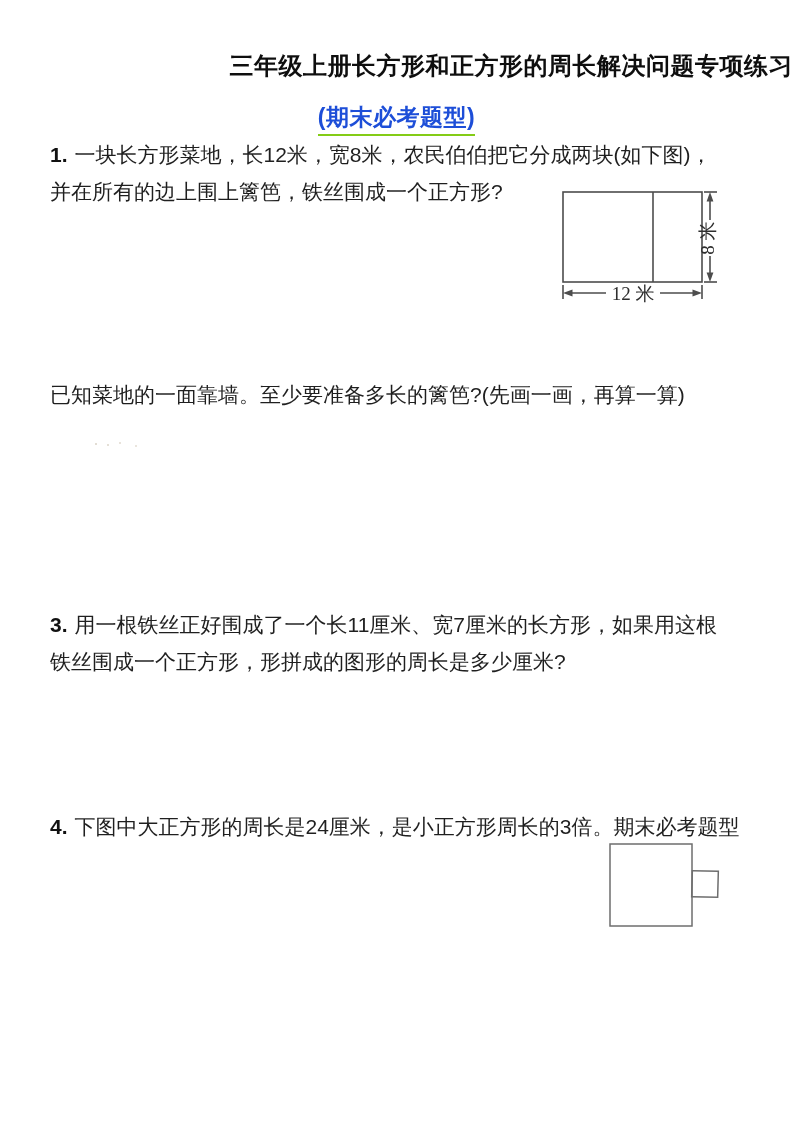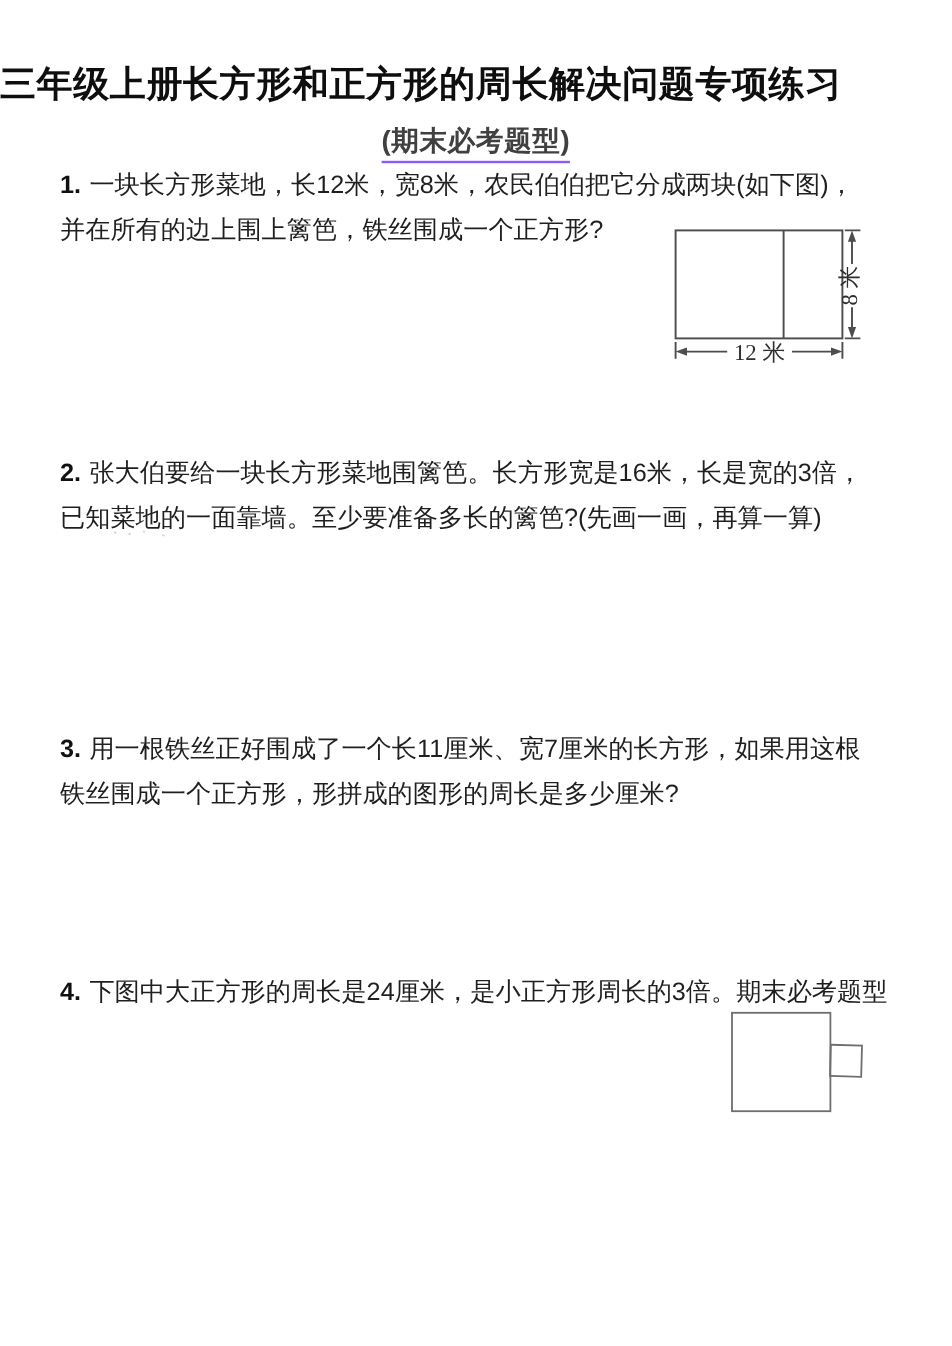--- a/index.html
+++ b/index.html
@@ -21,8 +21,8 @@
     top: 50px;
     left: 0;
     width: 100%;
-    text-align: left;
-    font-size: 30px;
+    text-align: right;
+    font-size: 24px;
     font-weight: 800;
     letter-spacing: 0.5px;
     color: #0e0e0e;

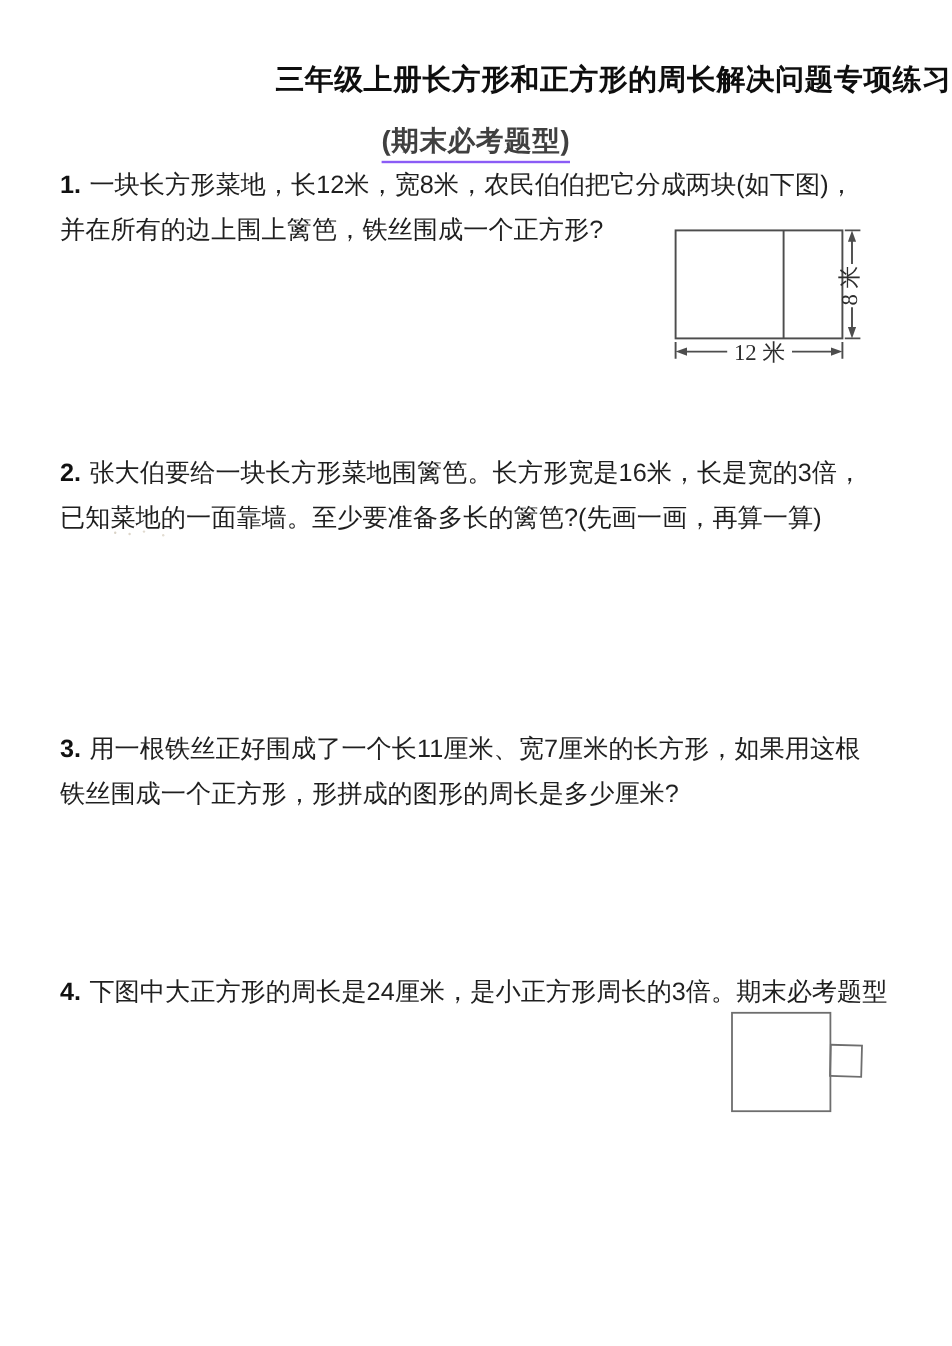--- a/index.html
+++ b/index.html
@@ -38,8 +38,8 @@
     display: inline-block;
     font-size: 23px;
     font-weight: 800;
-    color: #404040;
-    border-bottom: 2px solid #8b5cf6;
+    color: #1d4ed8;
+    border-bottom: 2px solid #84cc16;
     padding-bottom: 1px;
     letter-spacing: 0.5px;
   }

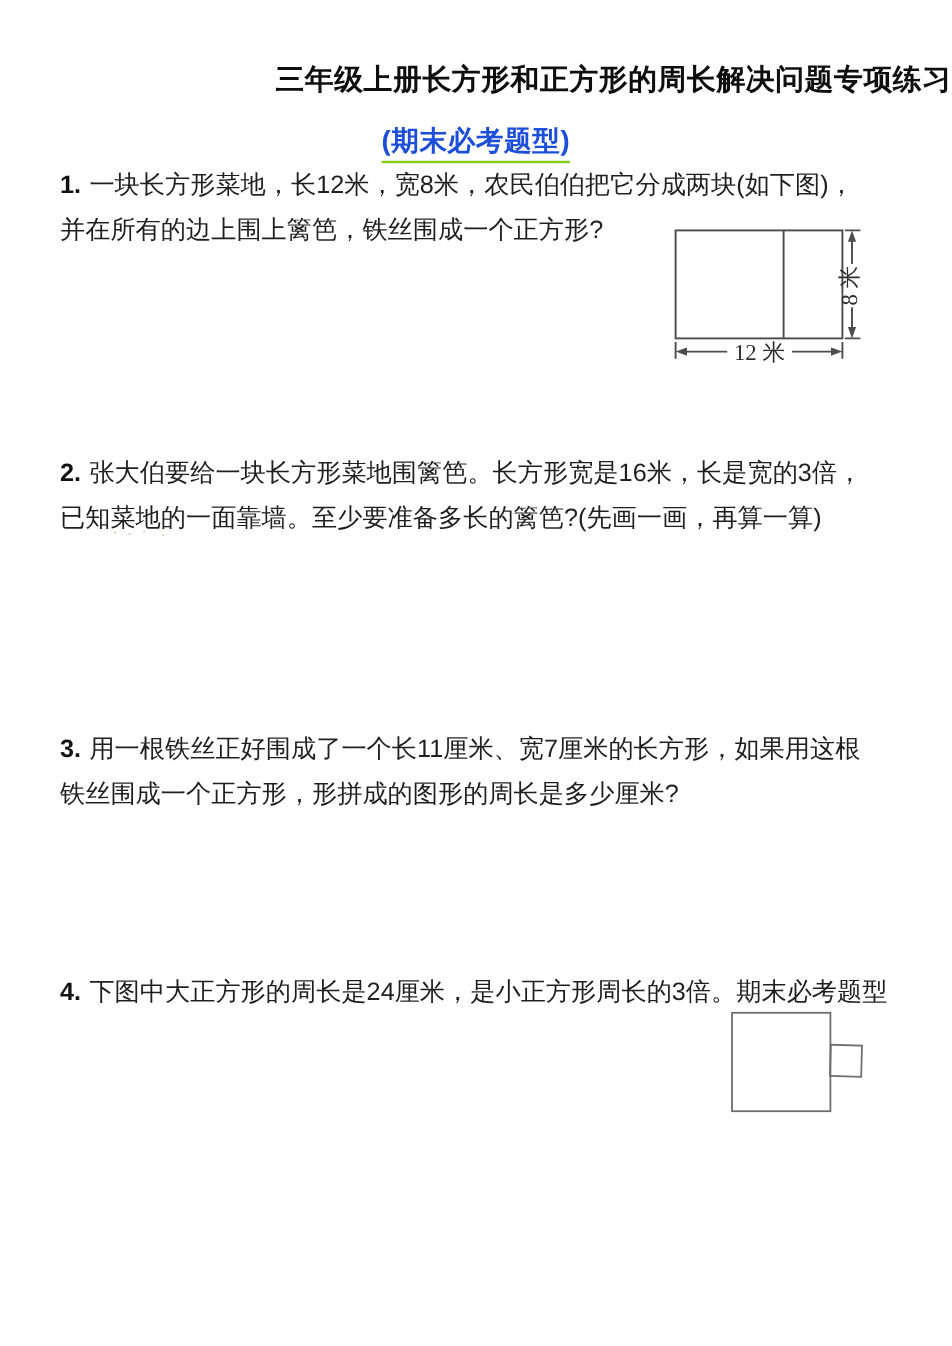--- a/index.html
+++ b/index.html
@@ -125,7 +125,6 @@
   </svg>
 
   <div class="question" style="top:376px">
-    <div class="qline"><span class="qnum">2.</span><span>张大伯要给一块长方形菜地围篱笆。长方形宽是16米，长是宽的3倍，</span></div>
     <div class="qline"><span>已知菜地的一面靠墙。至少要准备多长的篱笆?(先画一画，再算一算)</span></div>
   </div>
 

